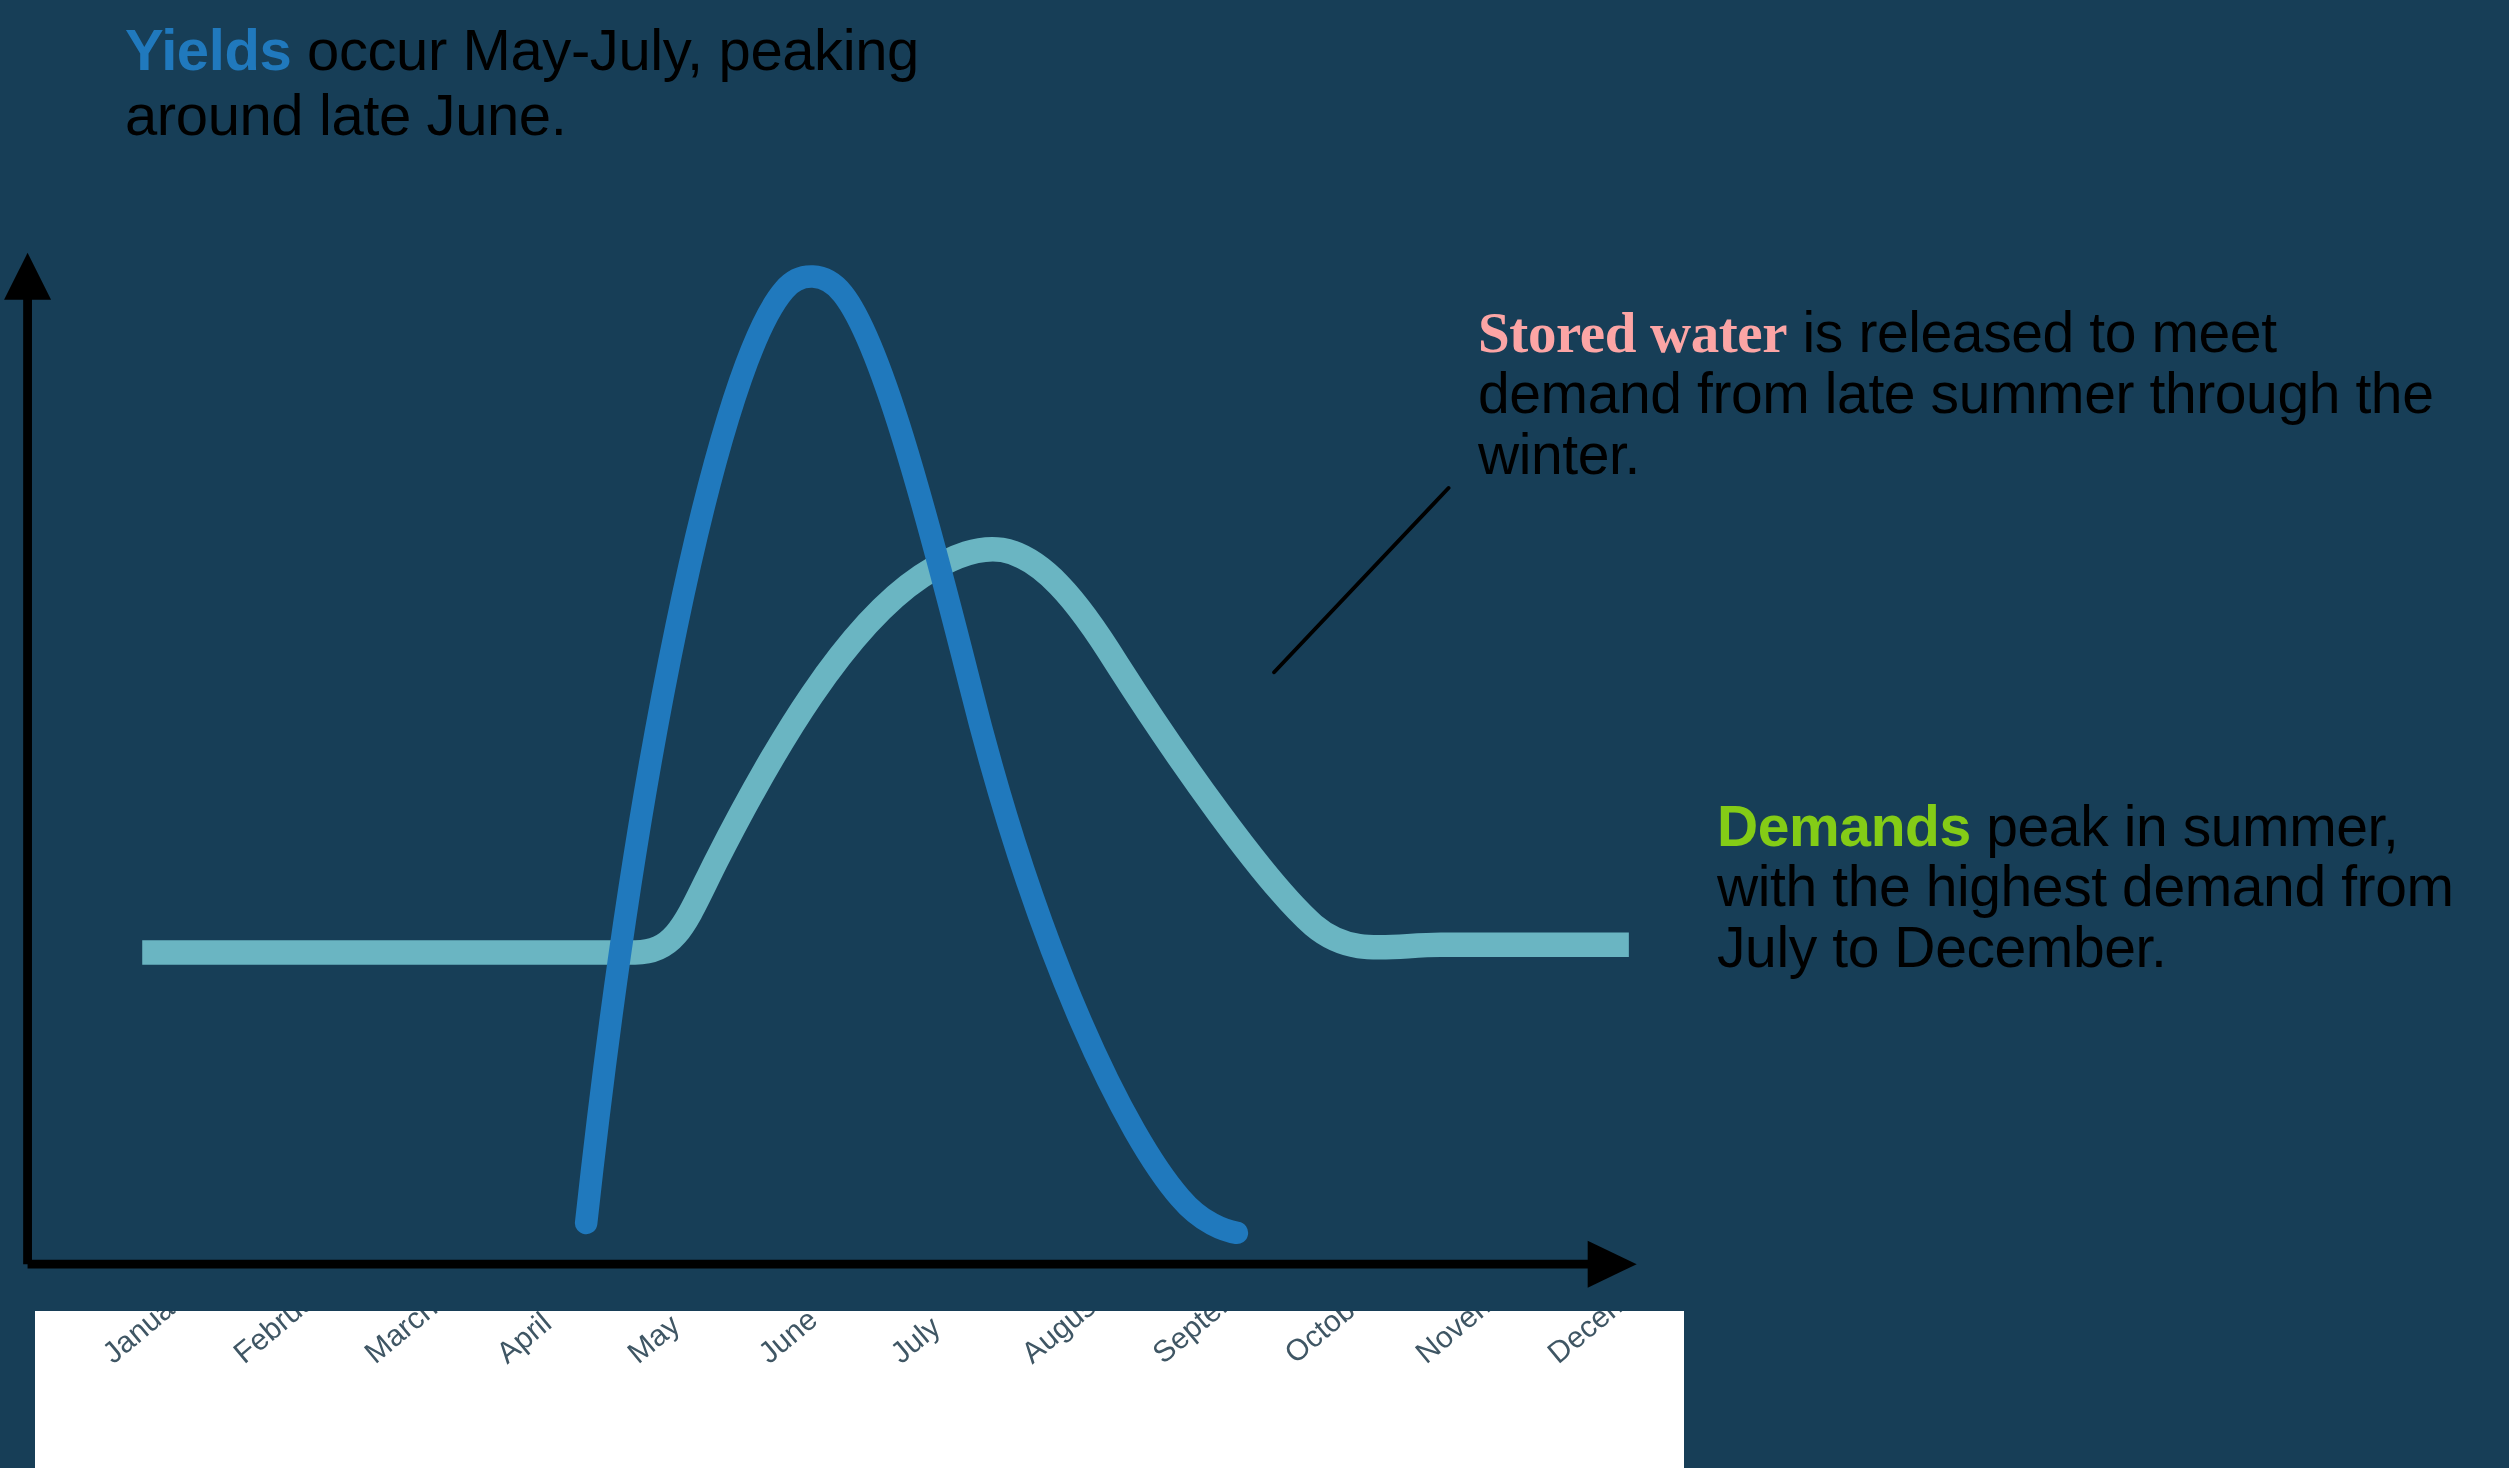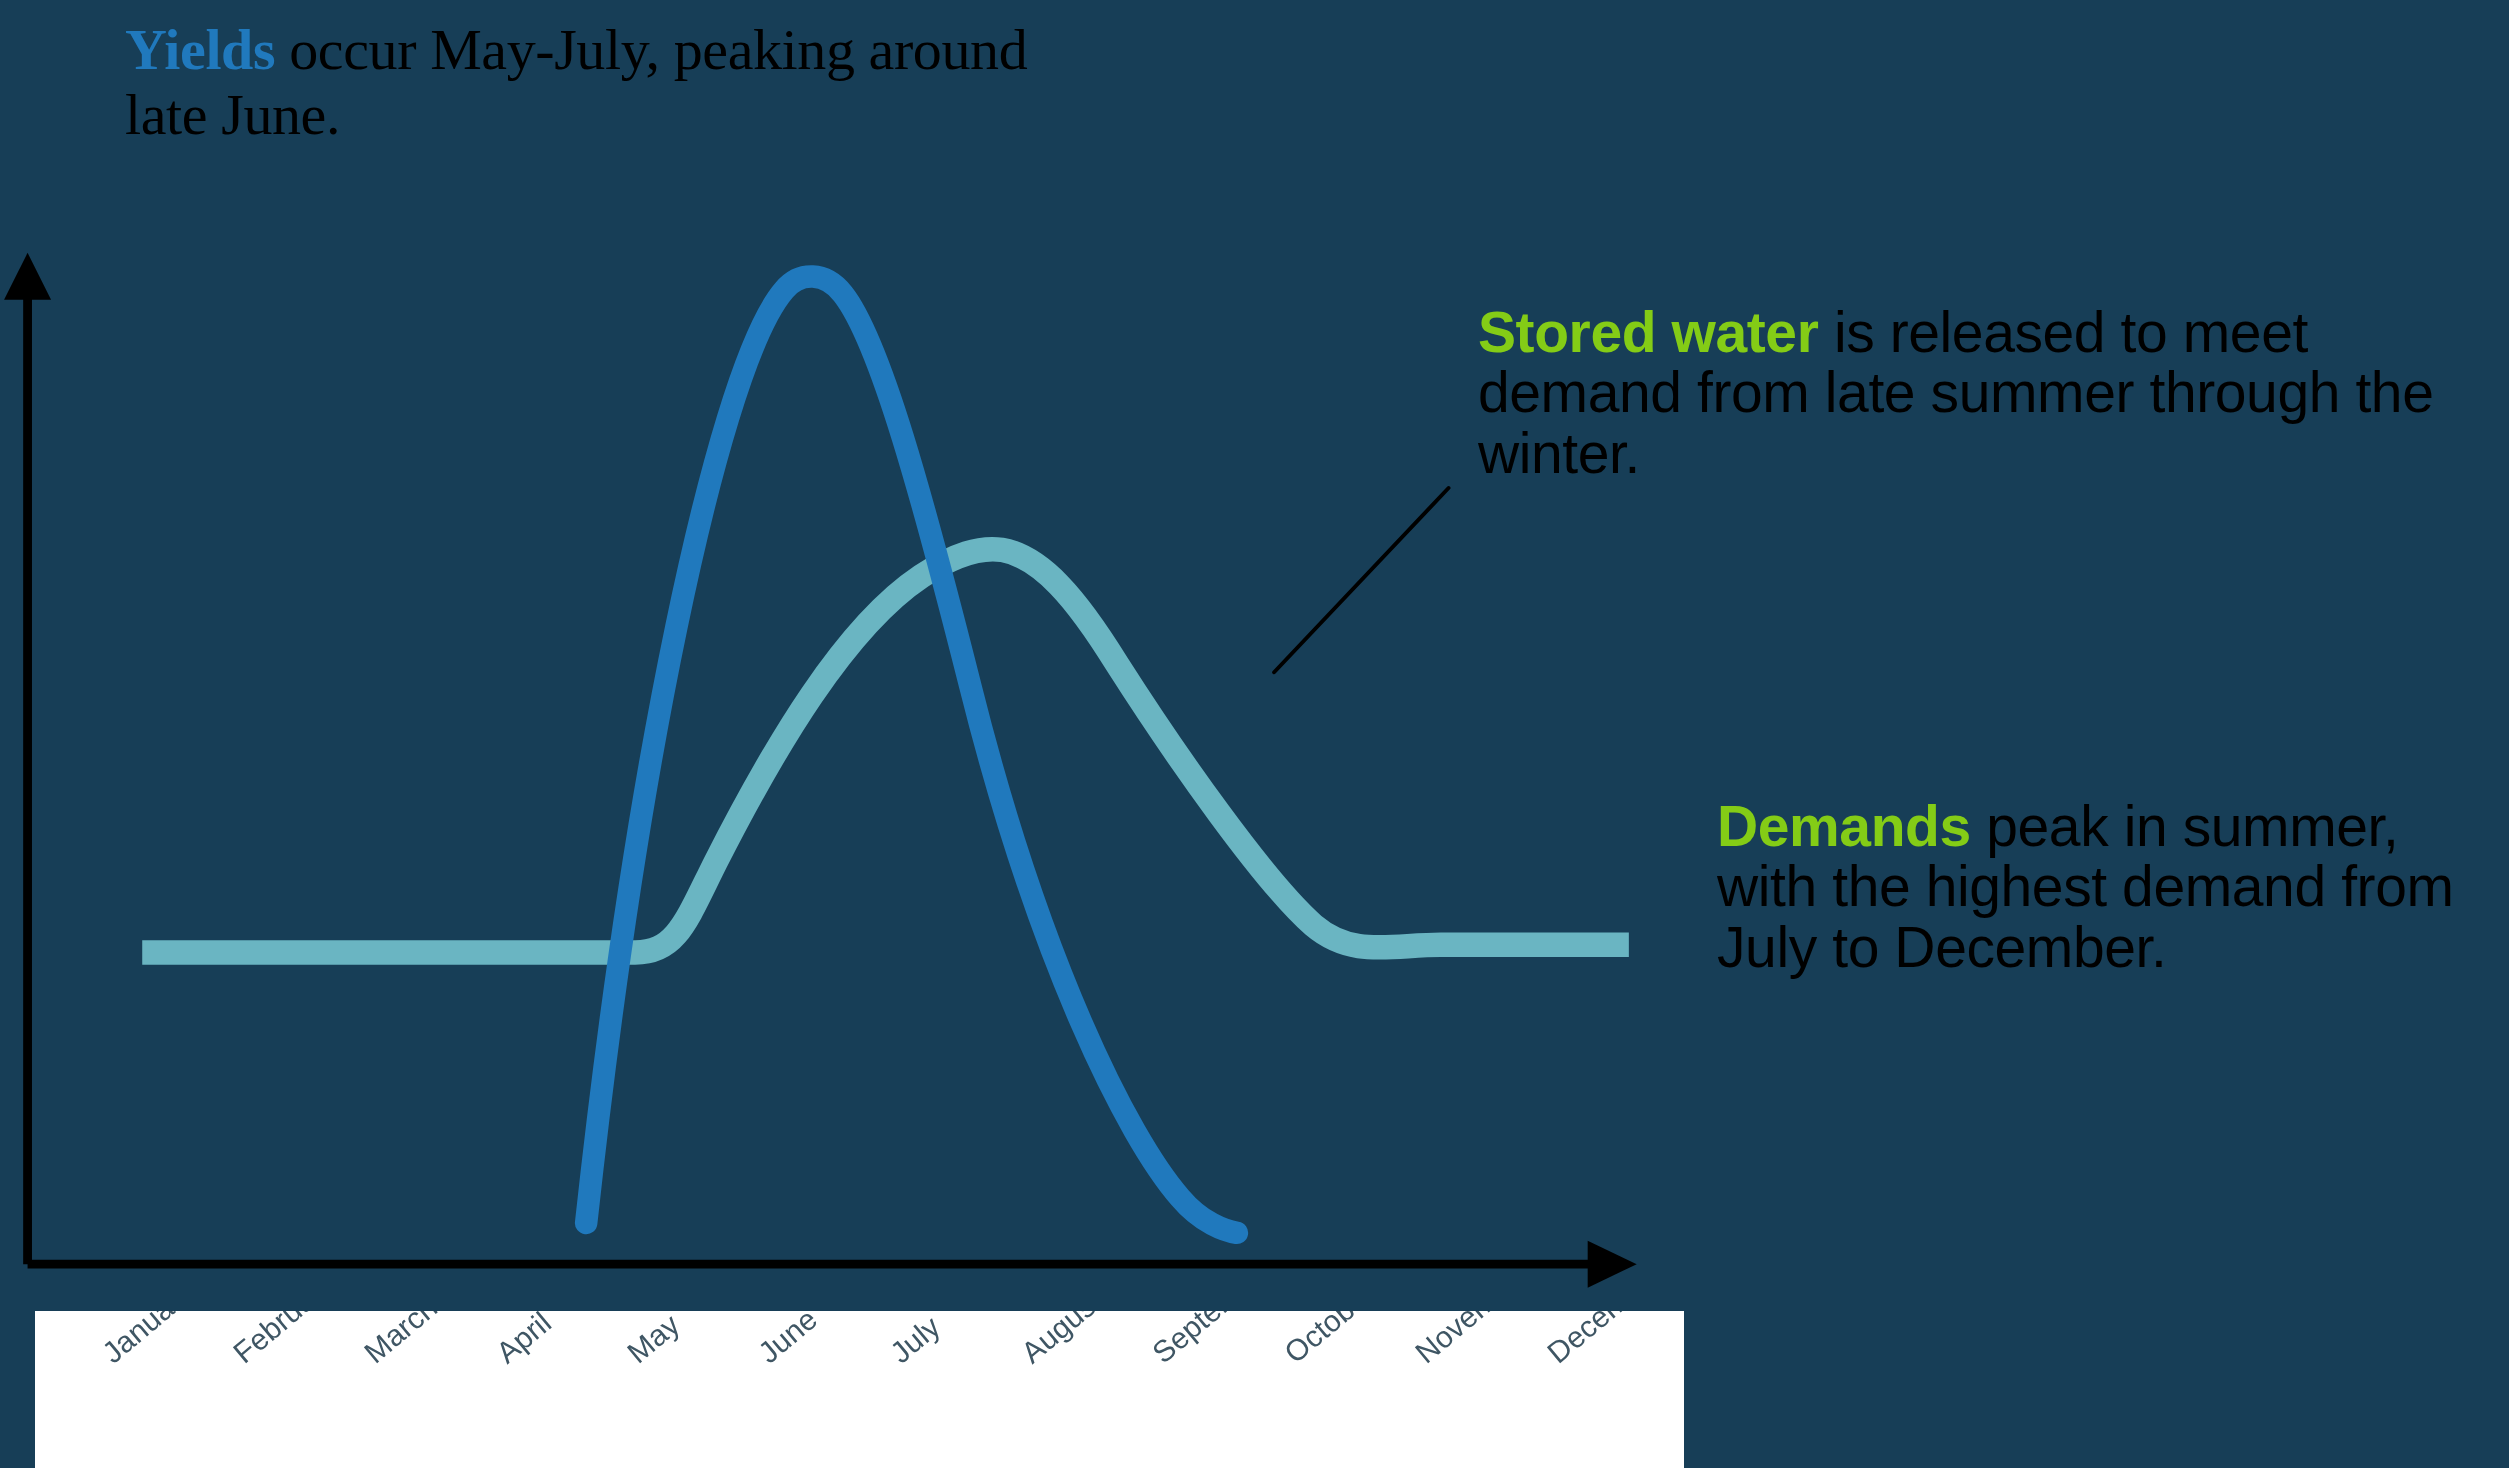--- a/index.html
+++ b/index.html
@@ -41,7 +41,6 @@
     width: 980px;
     font-size: 58px;
     line-height: 1.12;
-    font-family: Liberation Serif, serif;
   }
   #anno-stored {
     left: 1478px;

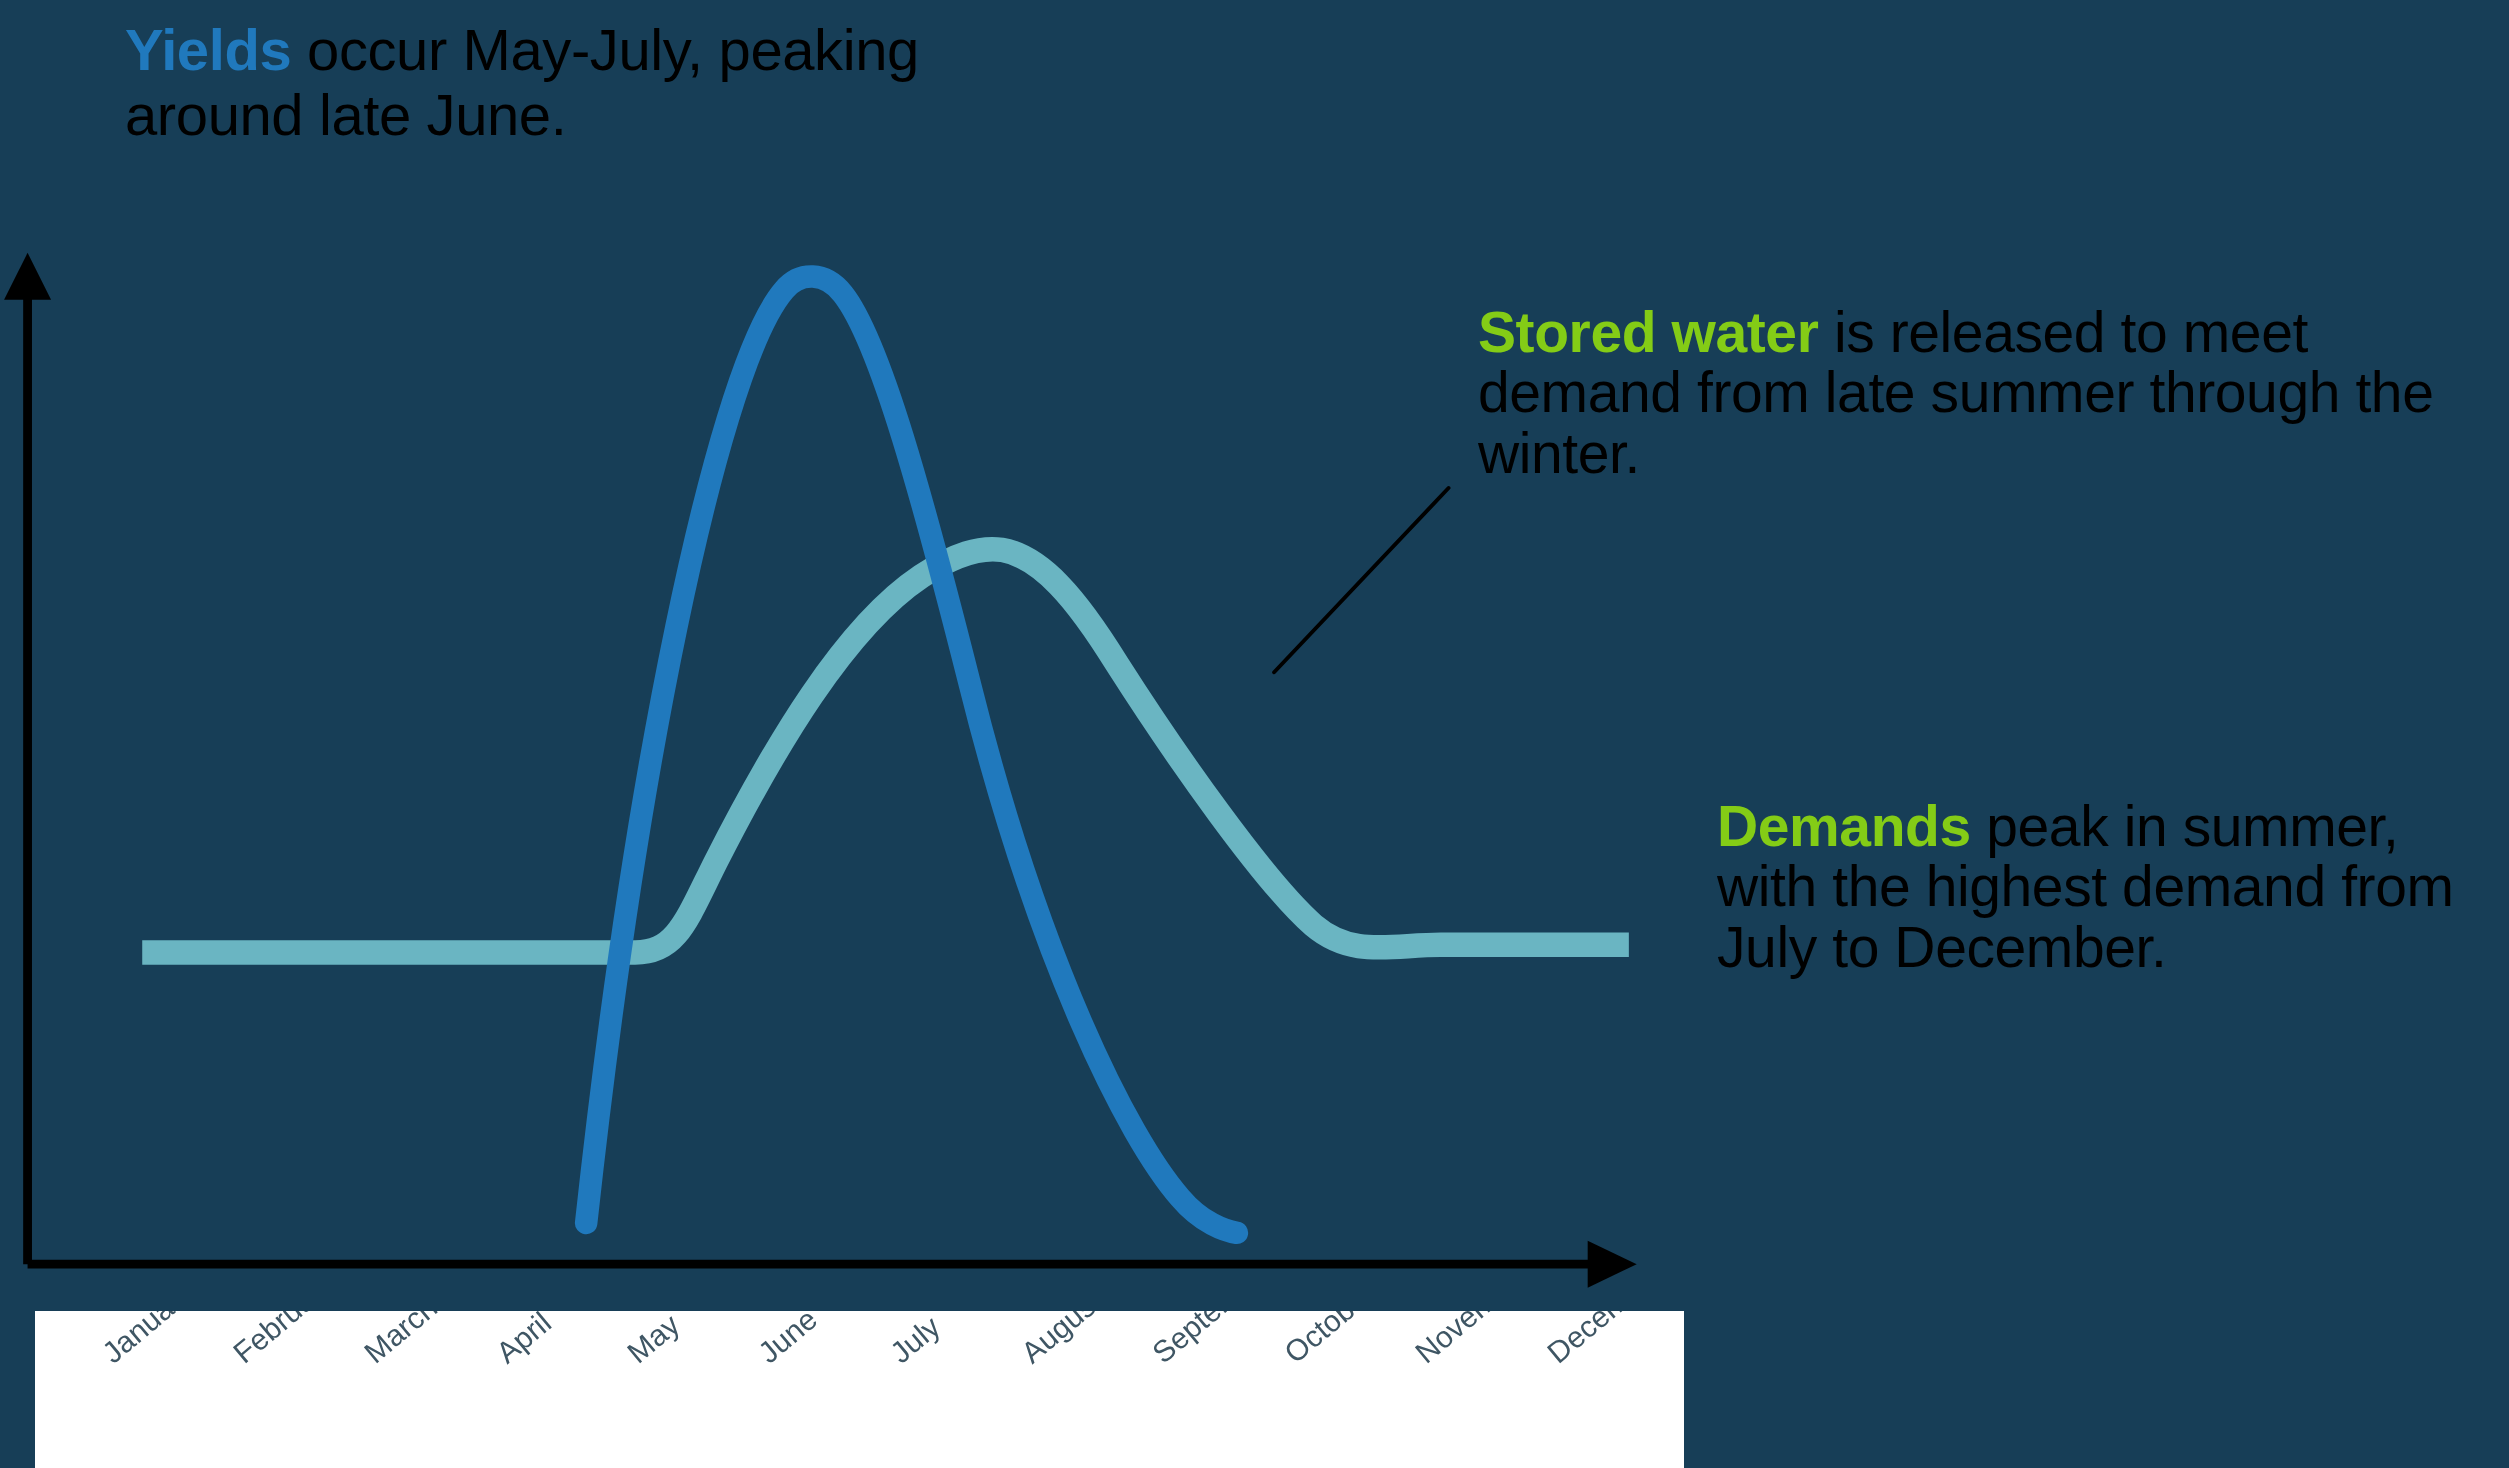--- a/index.html
+++ b/index.html
@@ -97,7 +97,7 @@
   </div>
 
   <div class="annotation" id="anno-stored">
-    <span class="hl" style="color: #84cc16;">Stored water</span><span> is released to meet demand from late summer through the winter.</span>
+    <span class="hl" style="color: #fca5a5; font-family: Liberation Serif, serif;">Stored water</span><span> is released to meet demand from late summer through the winter.</span>
   </div>
 
   <div class="annotation" id="anno-demands">

